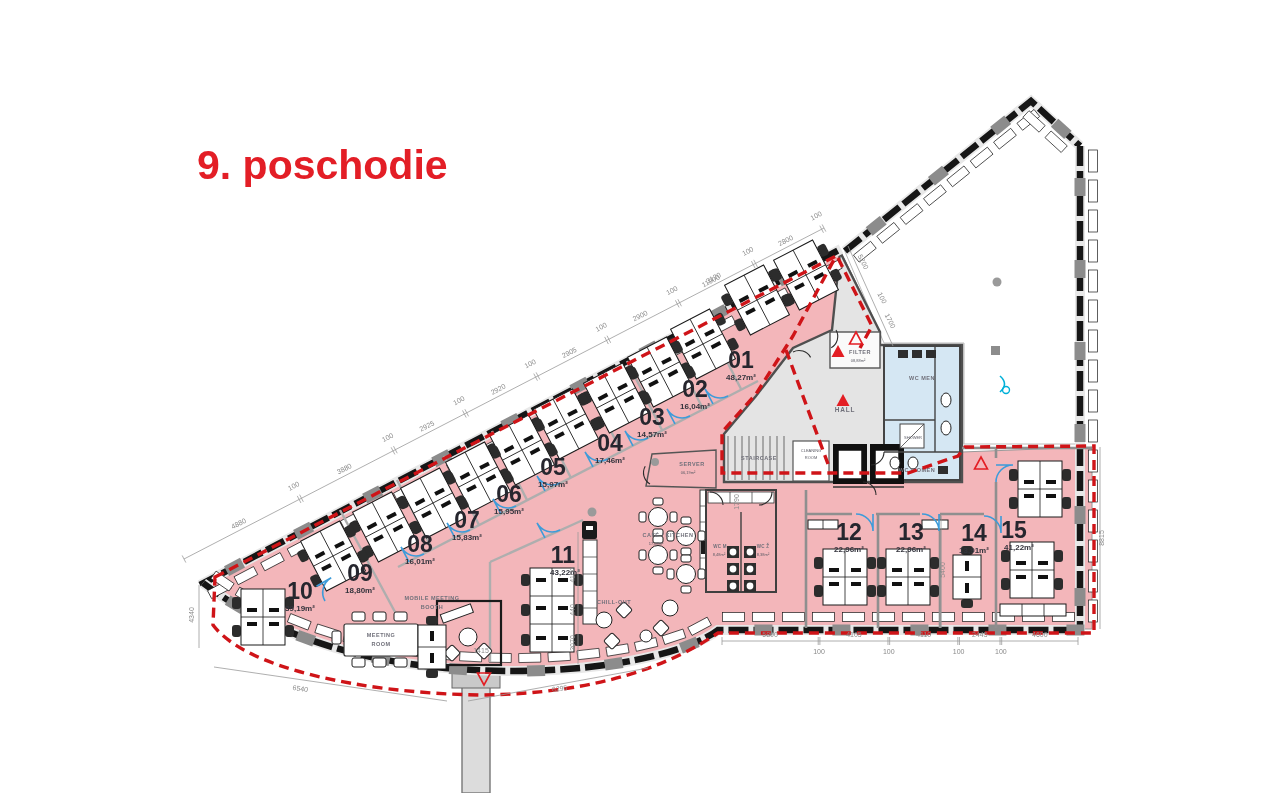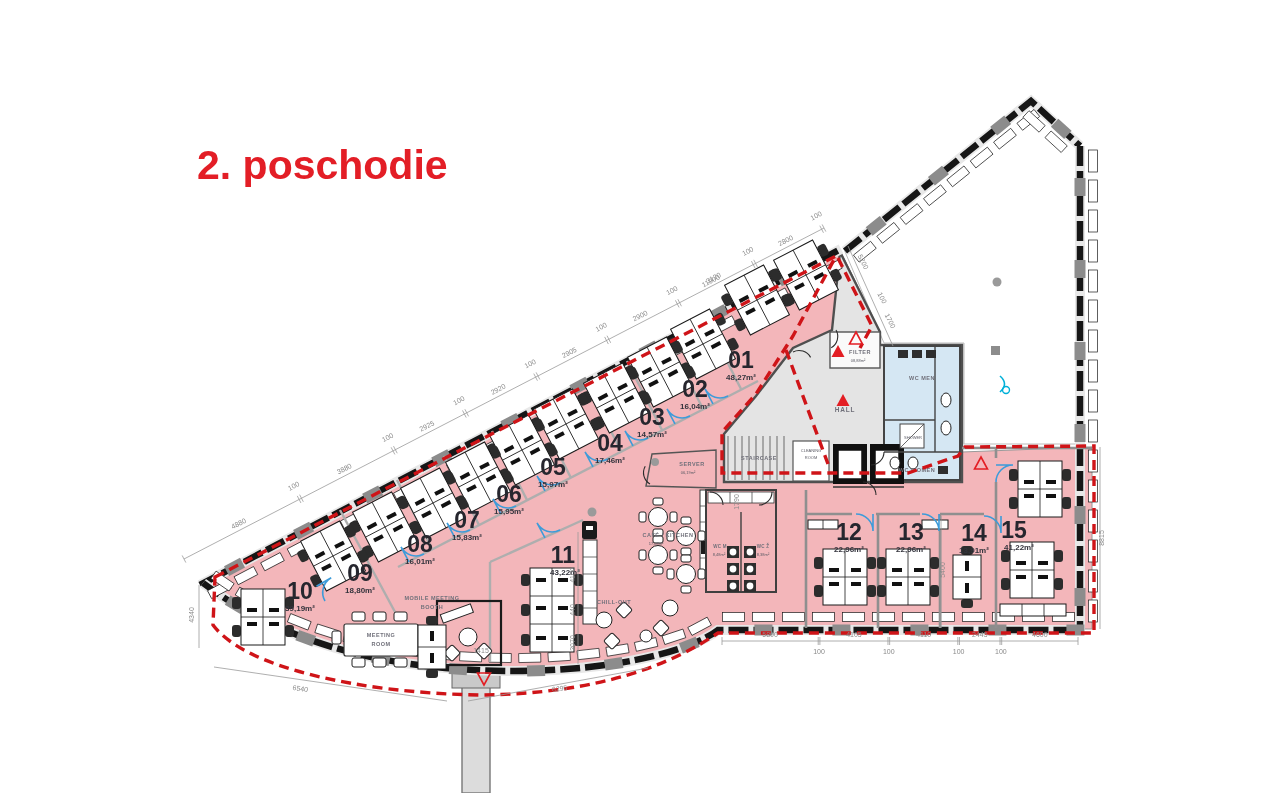--- a/index.html
+++ b/index.html
@@ -34,7 +34,7 @@
 <body>
 
 <div id="stage">
-  <div id="floor-title">2. poschodie</div>
+  <div id="floor-title">9. poschodie</div>
 
   <svg id="plan" width="1284" height="793" viewBox="0 0 1284 793">
     <defs>

